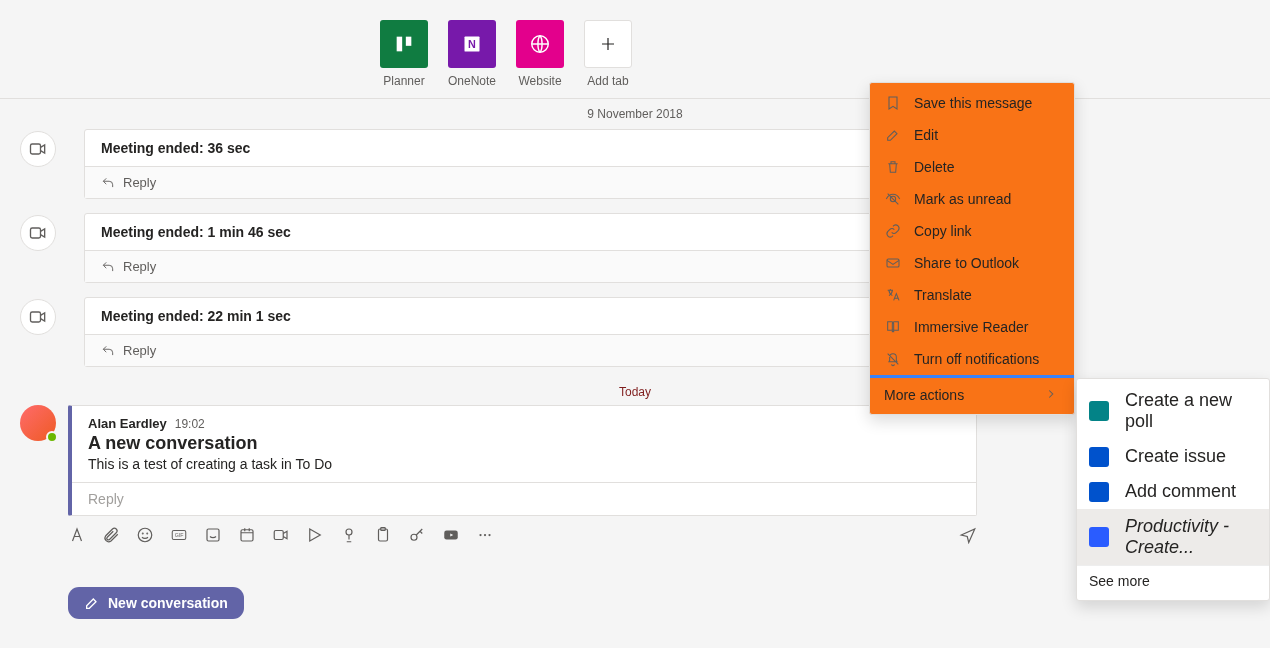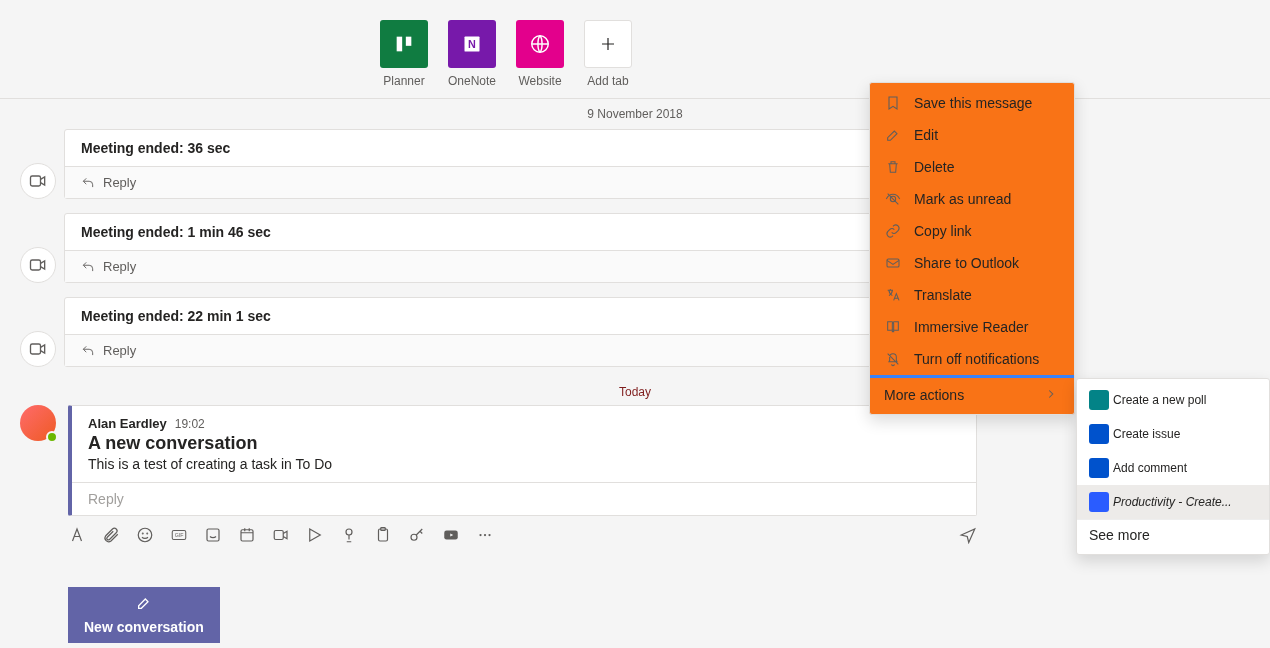--- a/index.html
+++ b/index.html
@@ -53,8 +53,8 @@
 .conv-area { margin: 0 20px 0 20px; }
 .msg-row {
   display: flex;
-  align-items: flex-end;
-  gap: 8px;
+  align-items: flex-start;
+  gap: 28px;
   margin-bottom: 14px;
 }
 .msg-avatar {

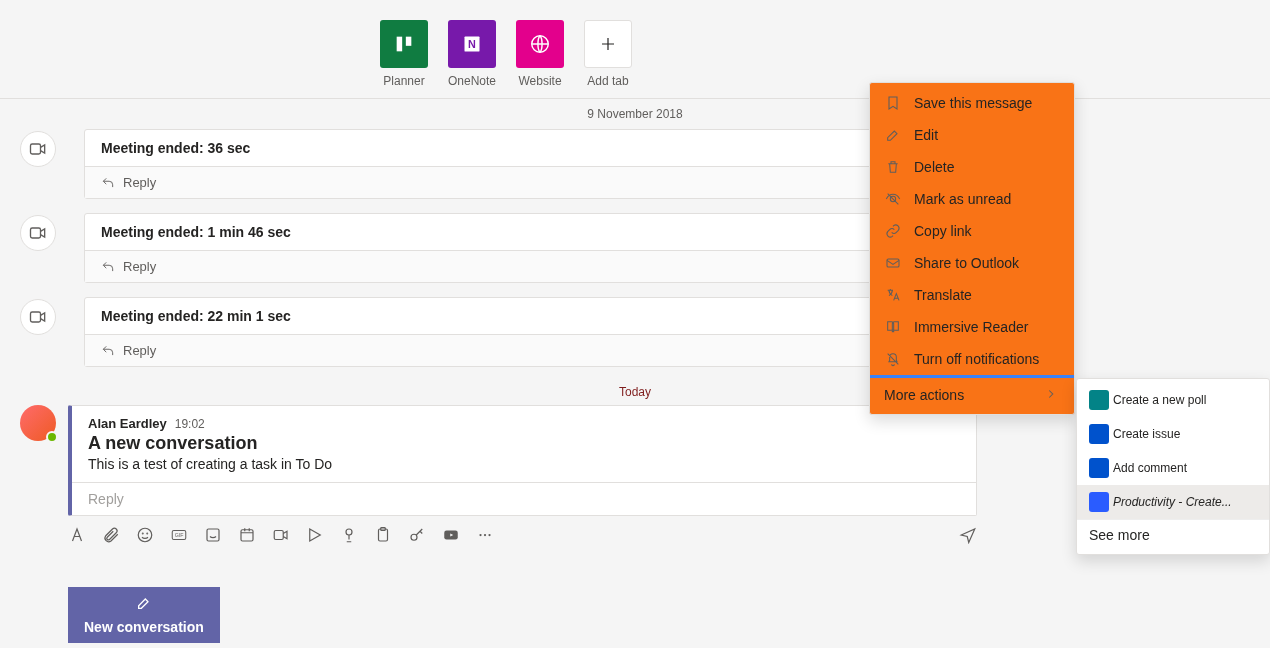--- a/index.html
+++ b/index.html
@@ -205,9 +205,9 @@
 .submenu-item {
   display:flex;
   align-items:center;
-  gap:4px;
+  gap:16px;
   padding:7px 12px;
-  font-size:12px;
+  font-size:18px;
   cursor:pointer;
 }
 .submenu-item.selected { background:#edebe9;font-style:italic; }

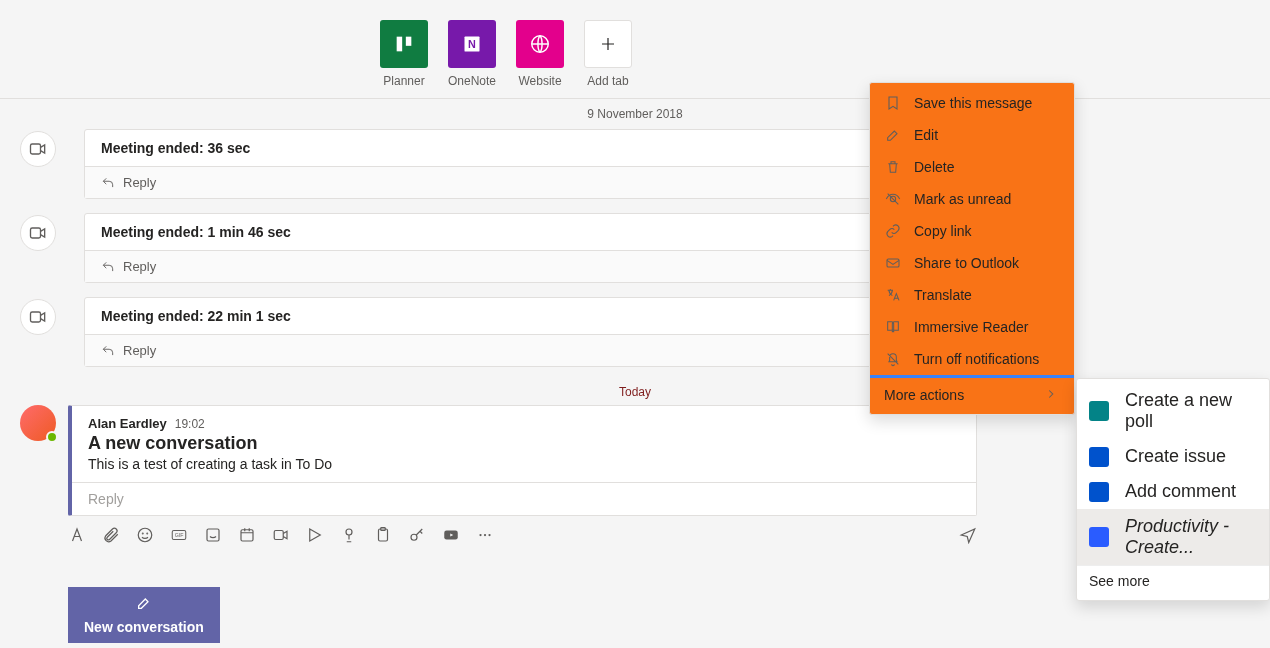--- a/index.html
+++ b/index.html
@@ -147,7 +147,7 @@
   background:#6264a7;
   color:#fff;
   border:none;
-  border-radius:0;
+  border-radius:11px;
   padding:8px 16px;
   font-size:14px;
   font-weight:600;
@@ -155,7 +155,6 @@
   align-items:center;
   gap:8px;
   cursor:pointer;
-  flex-direction:column;
 }
 .reactions {
   position:absolute;

